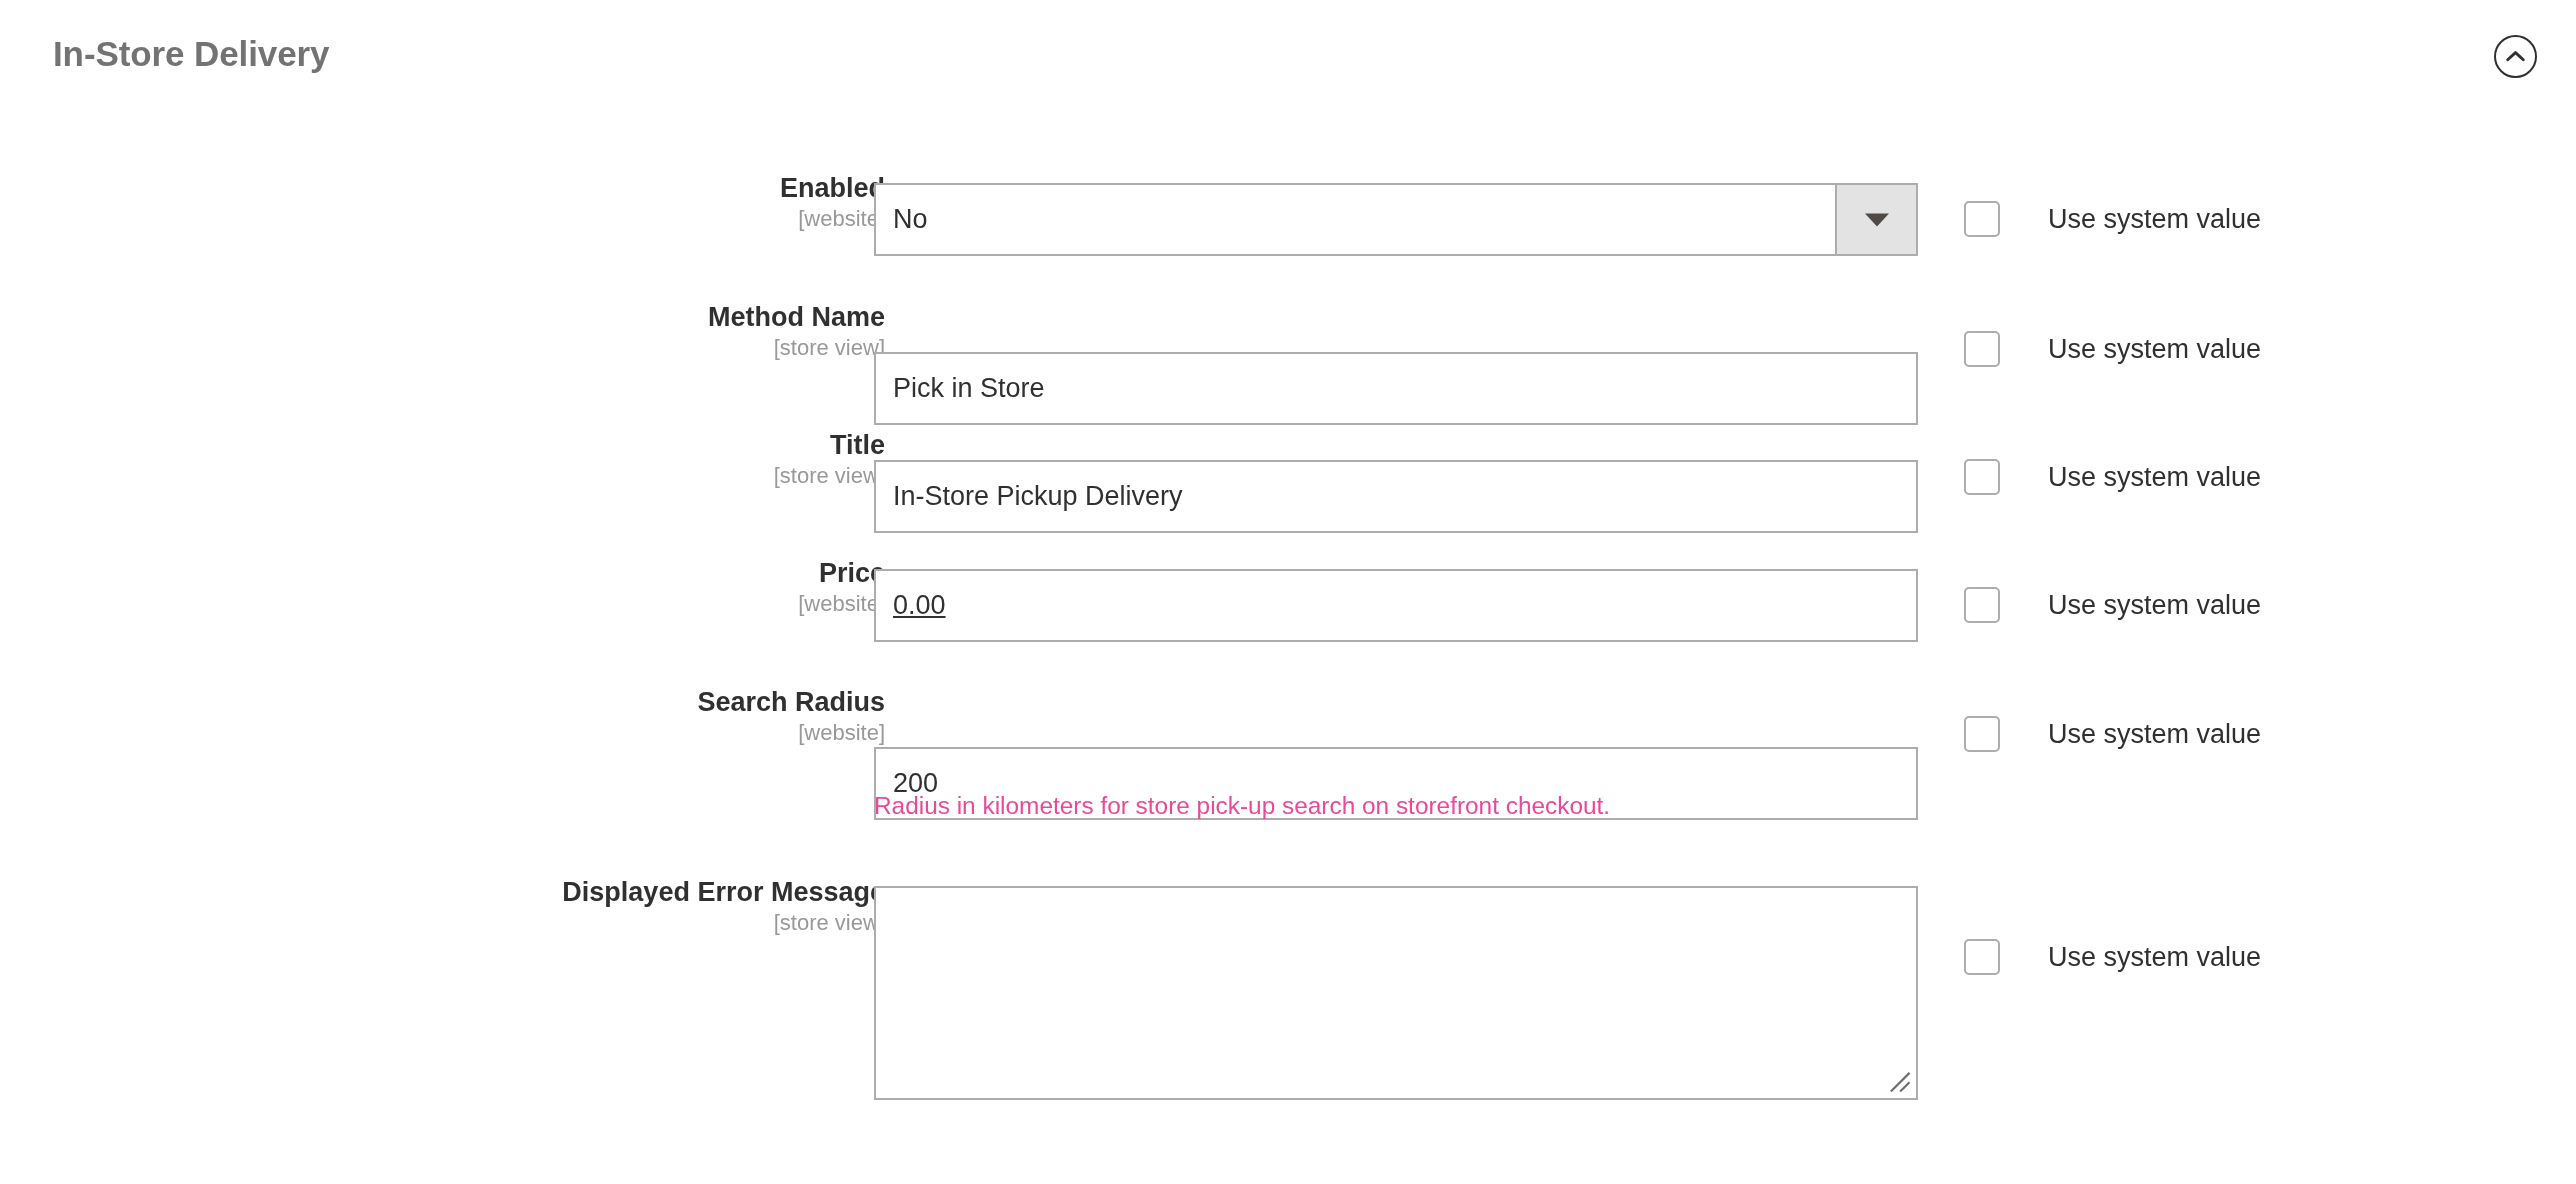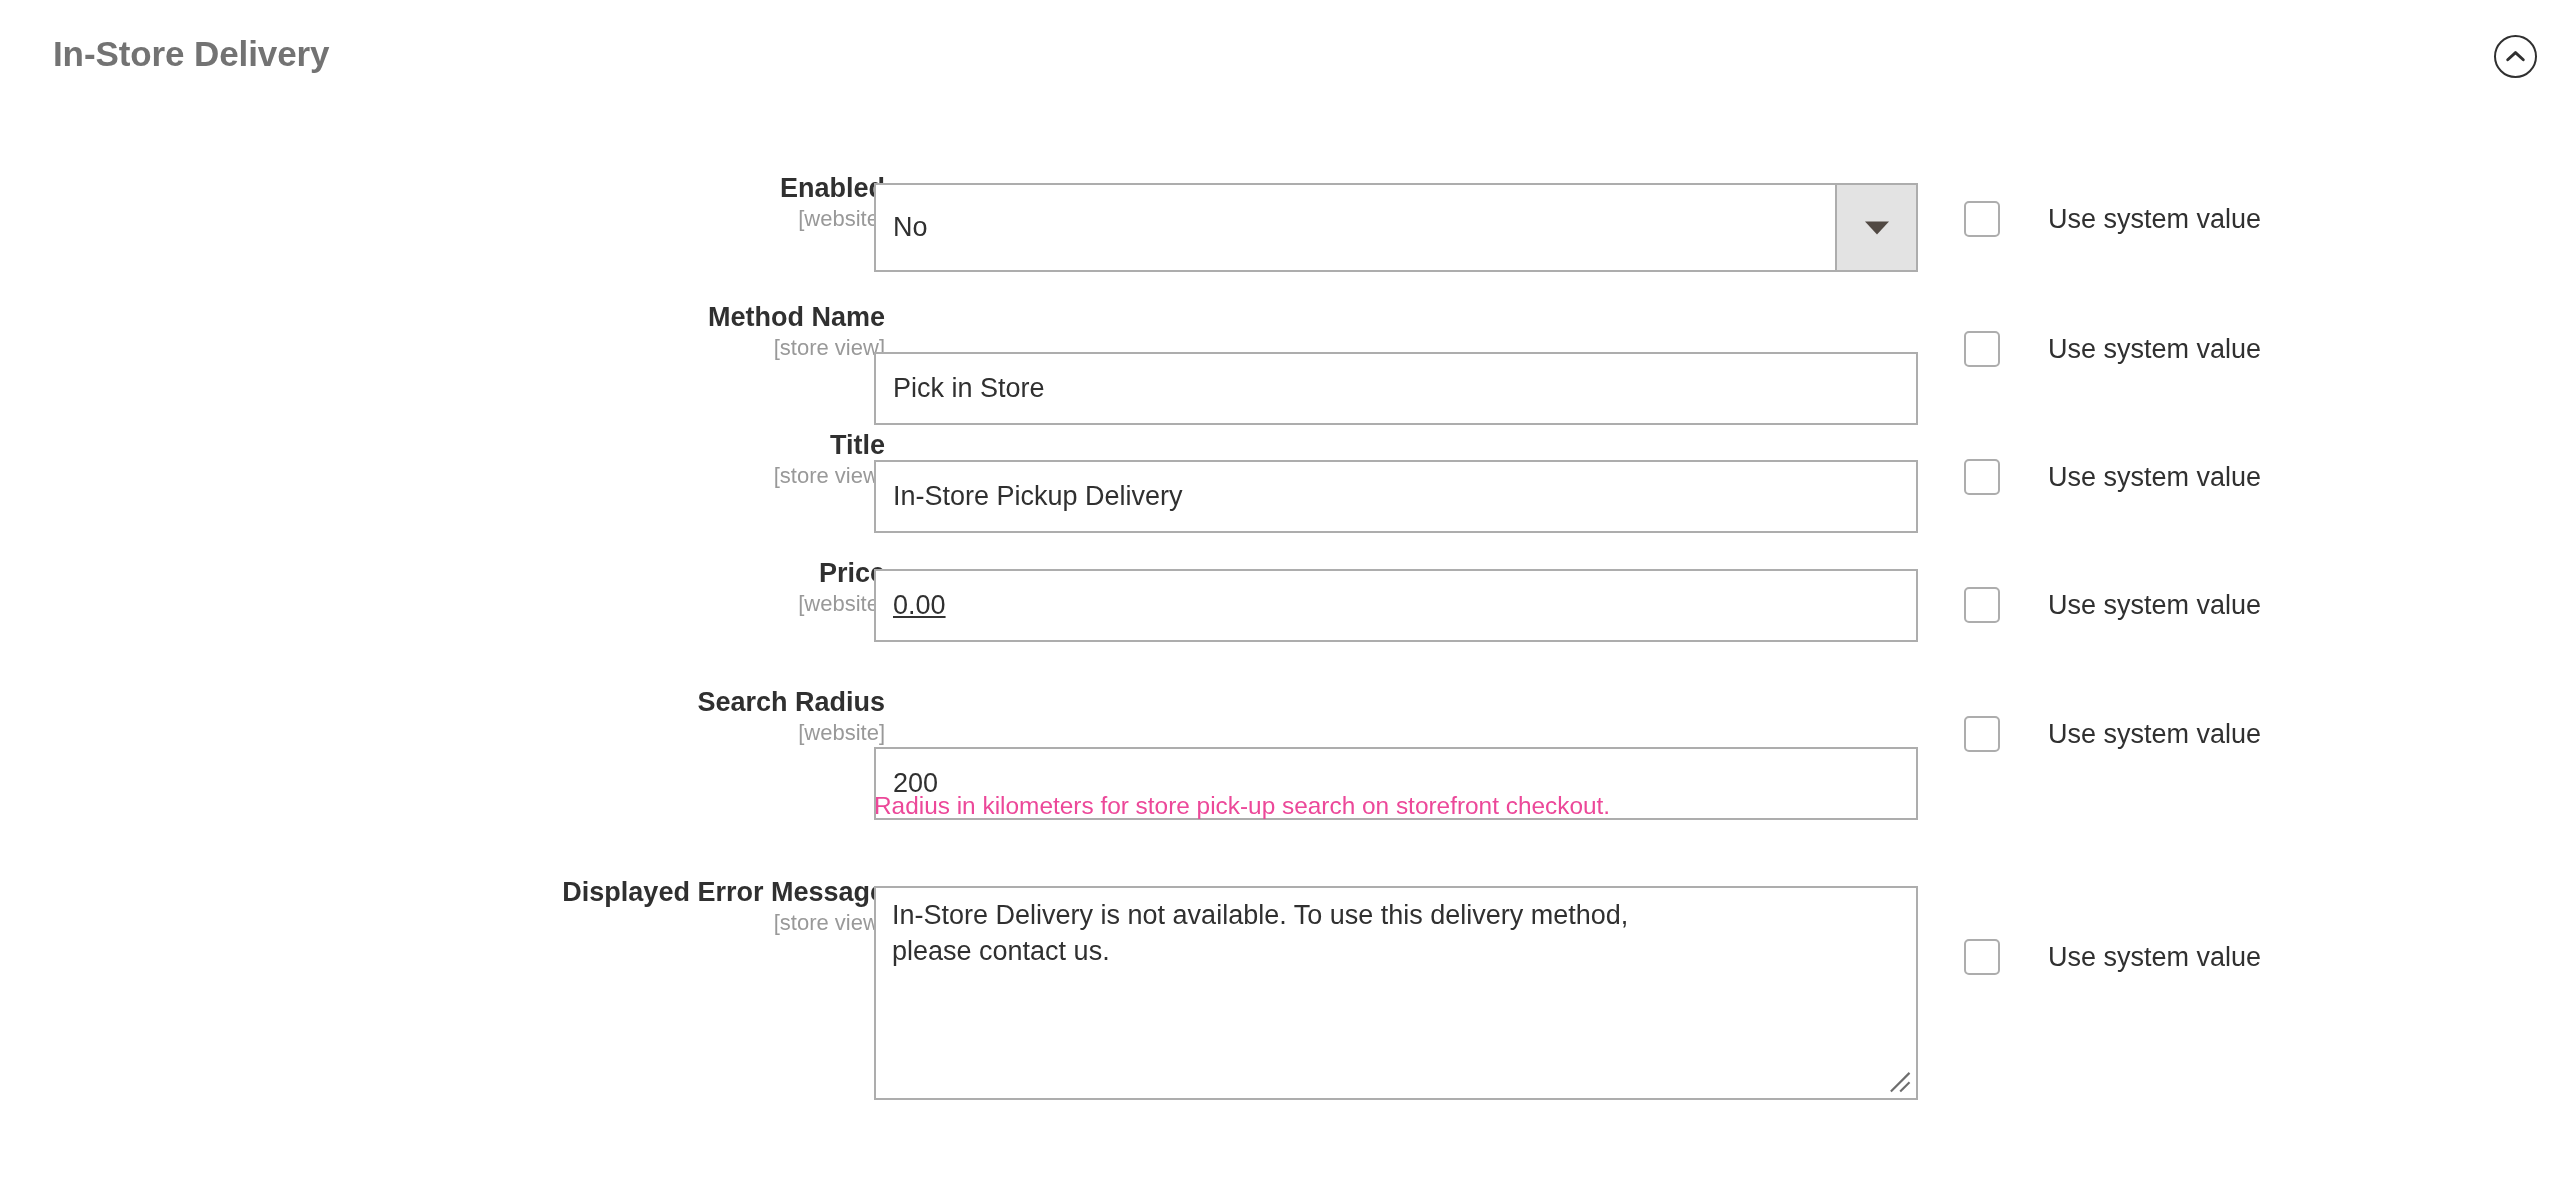--- a/index.html
+++ b/index.html
@@ -117,7 +117,7 @@
   .select-wrap {
     position: relative;
     width: 1044px;
-    height: 89px;
+    height: 73px;
     box-sizing: border-box;
     border: 2.2px solid #adadad;
     background: #ffffff;

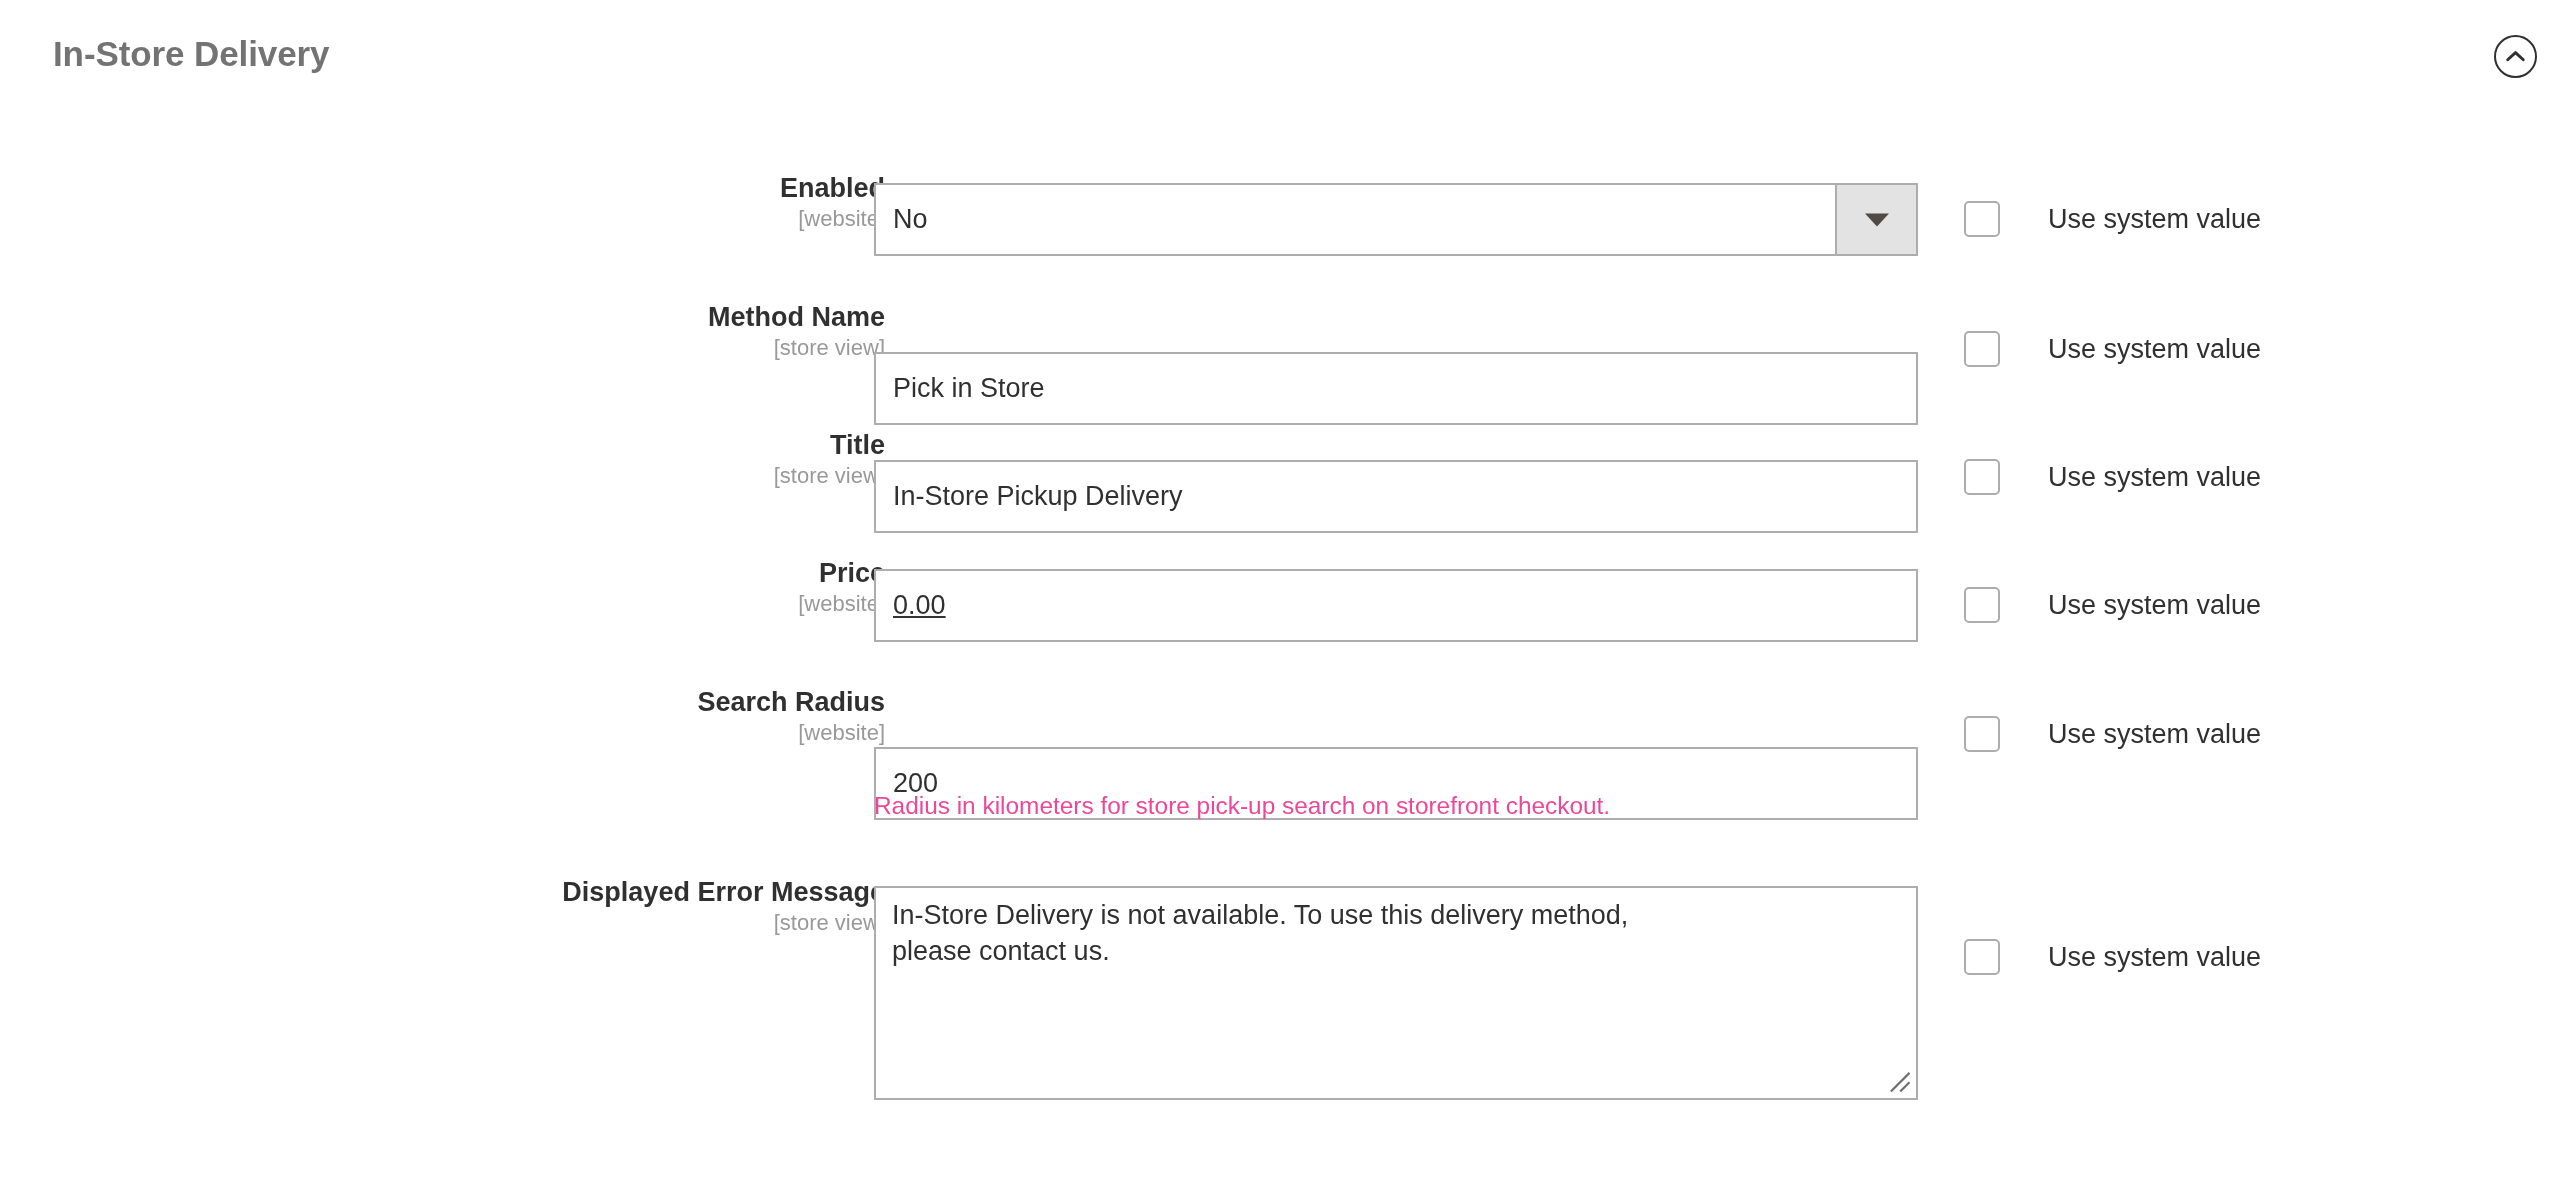--- a/index.html
+++ b/index.html
@@ -336,8 +336,6 @@
 
     <div class="field-control" style="top:886px;">
       <div class="textarea-box">
-        <div class="textarea-text">In-Store Delivery is not available. To use this delivery method,
-please contact us.</div>
         <span class="resize-grip">
           <svg width="24.4" height="24.4" viewBox="0 0 34 34" xmlns="http://www.w3.org/2000/svg" aria-hidden="true">
             <line x1="4" y1="30" x2="30" y2="4" stroke="#6e6e6e" stroke-width="3"></line>

